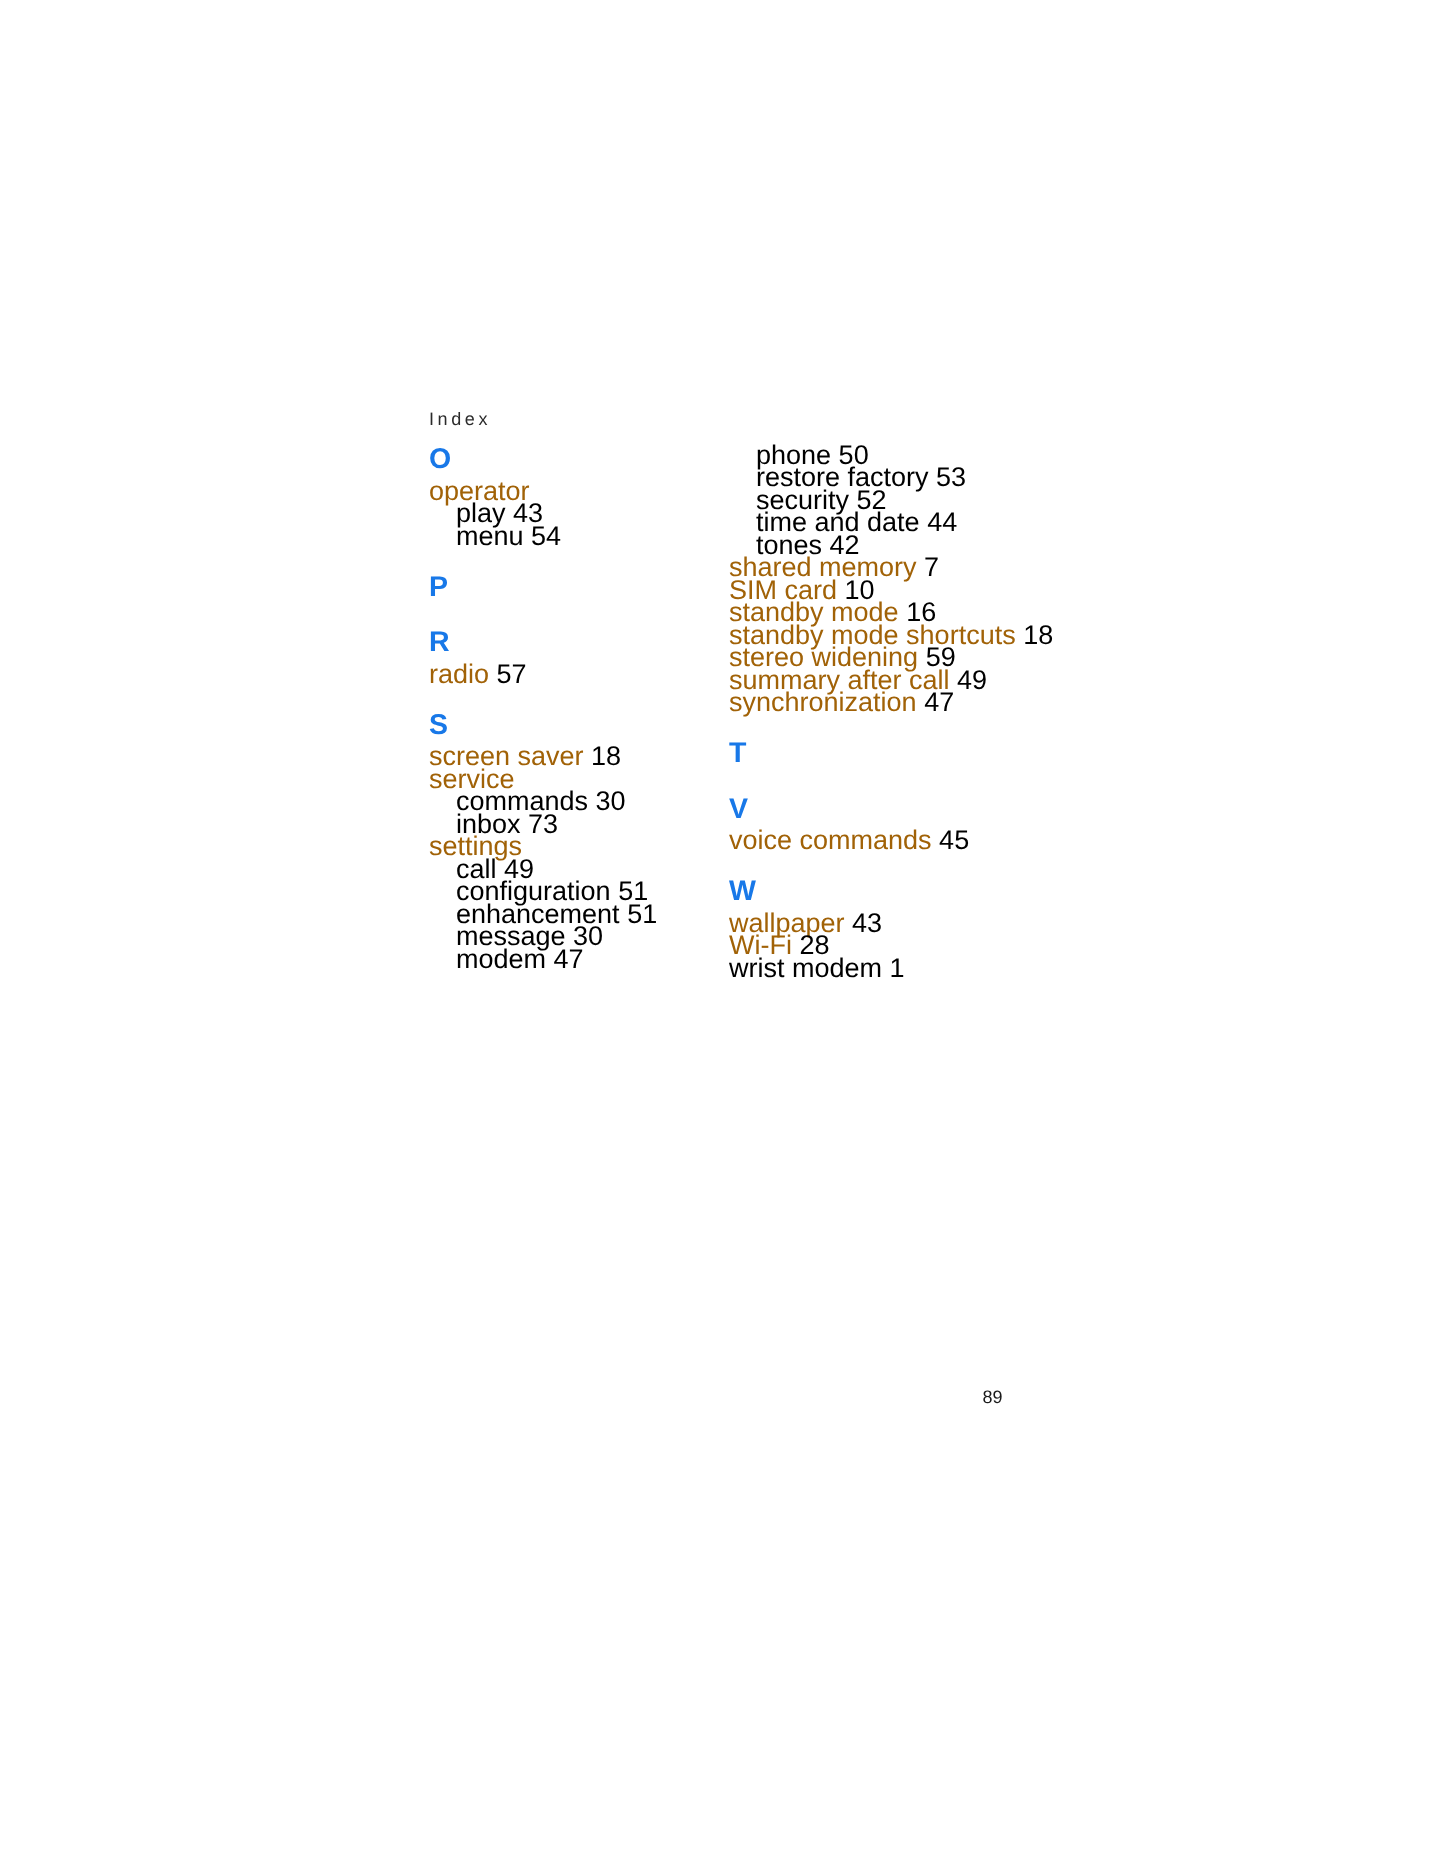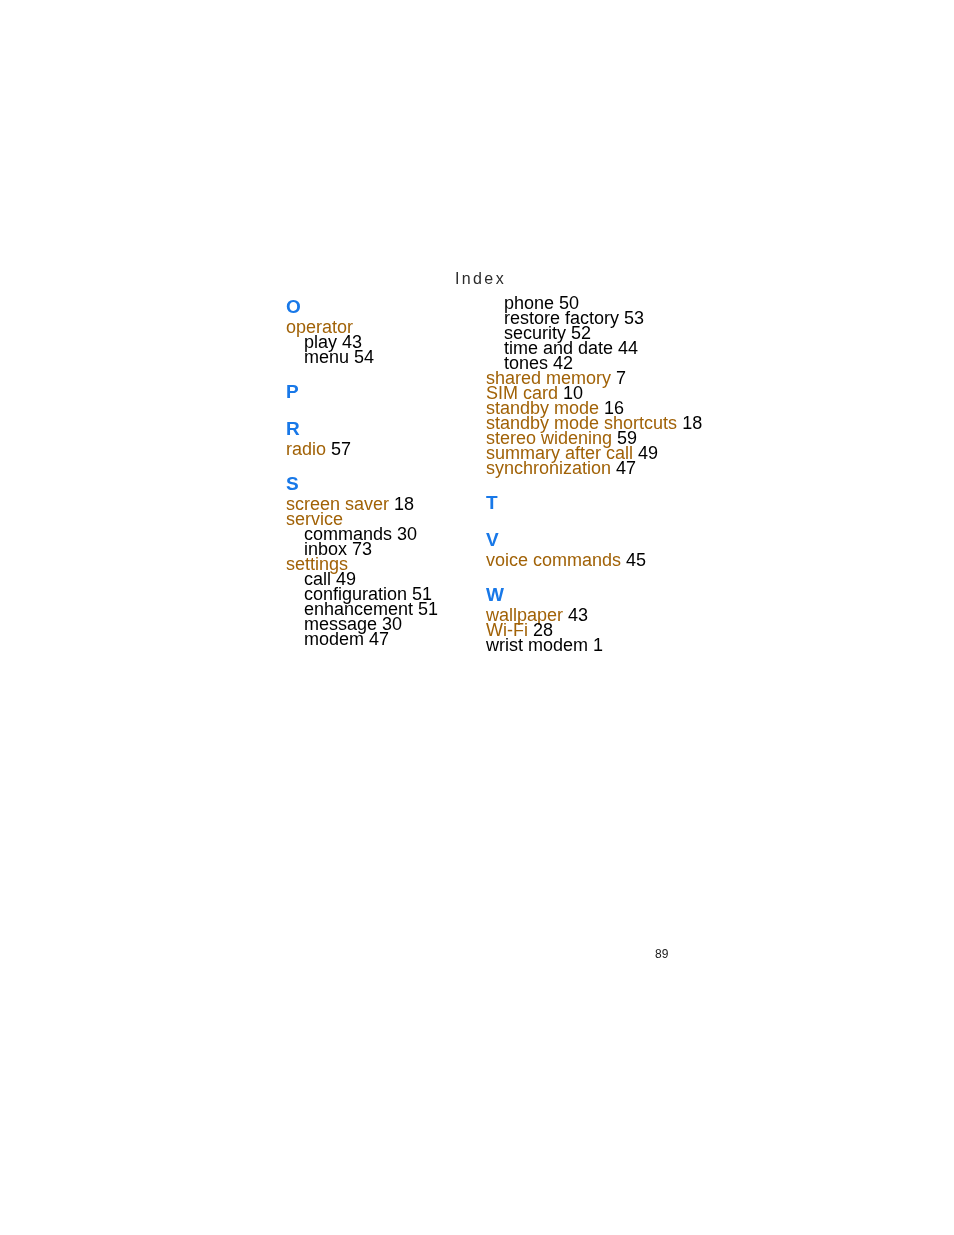--- a/index.html
+++ b/index.html
@@ -29,8 +29,8 @@
     left: 286px;
     top: 272px;
     width: 389px;
-    text-align: center;
-    font-size: 16px;
+    text-align: left;
+    font-size: 12px;
     letter-spacing: 2.4px;
     color: #2b2b2b;
     font-weight: 400;

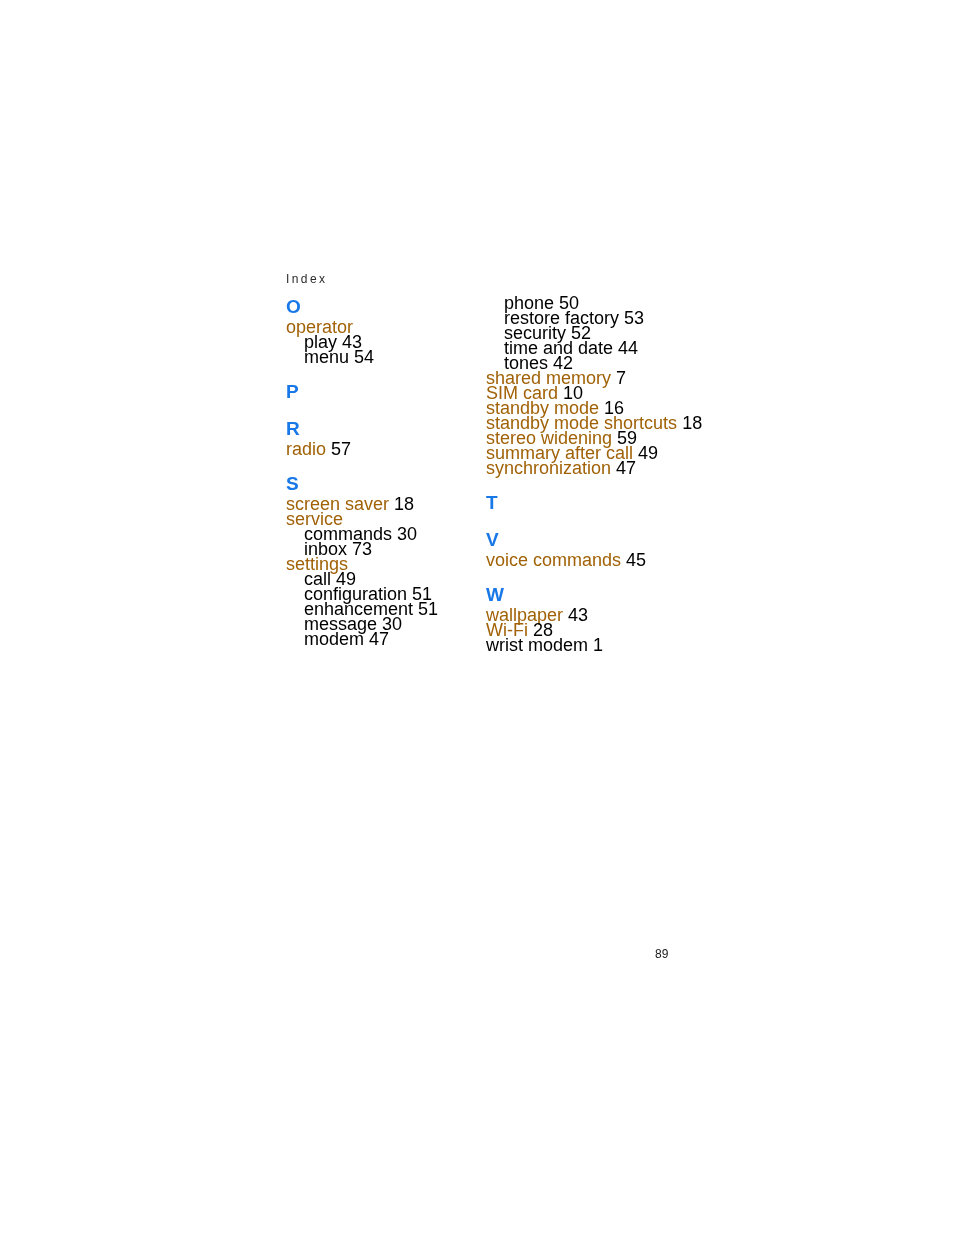--- a/index.html
+++ b/index.html
@@ -104,7 +104,7 @@
   .folio {
     position: absolute;
     left: 655px;
-    top: 947px;
+    top: 924px;
     font-size: 12px;
     line-height: 15px;
     color: #1a1a1a;

